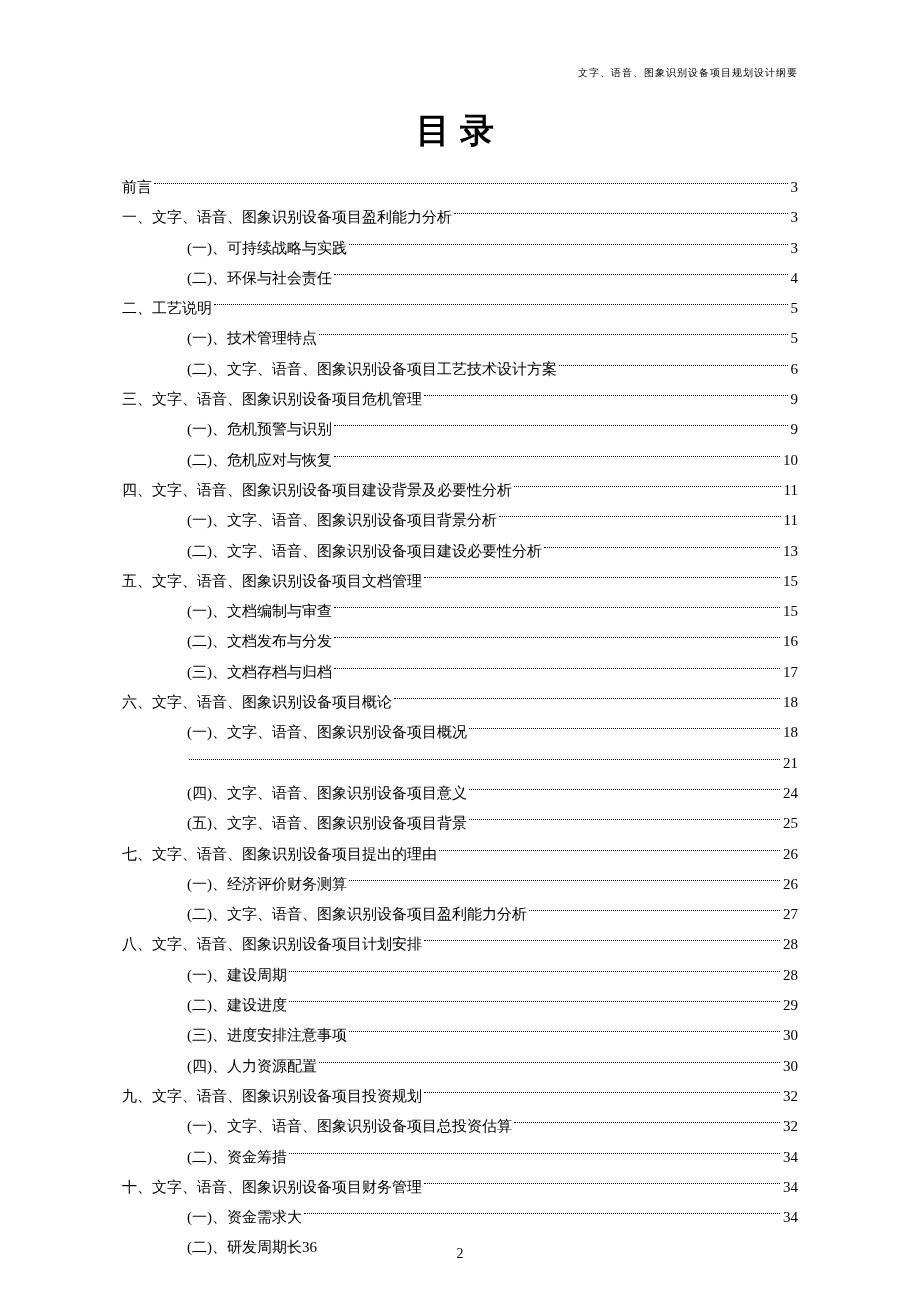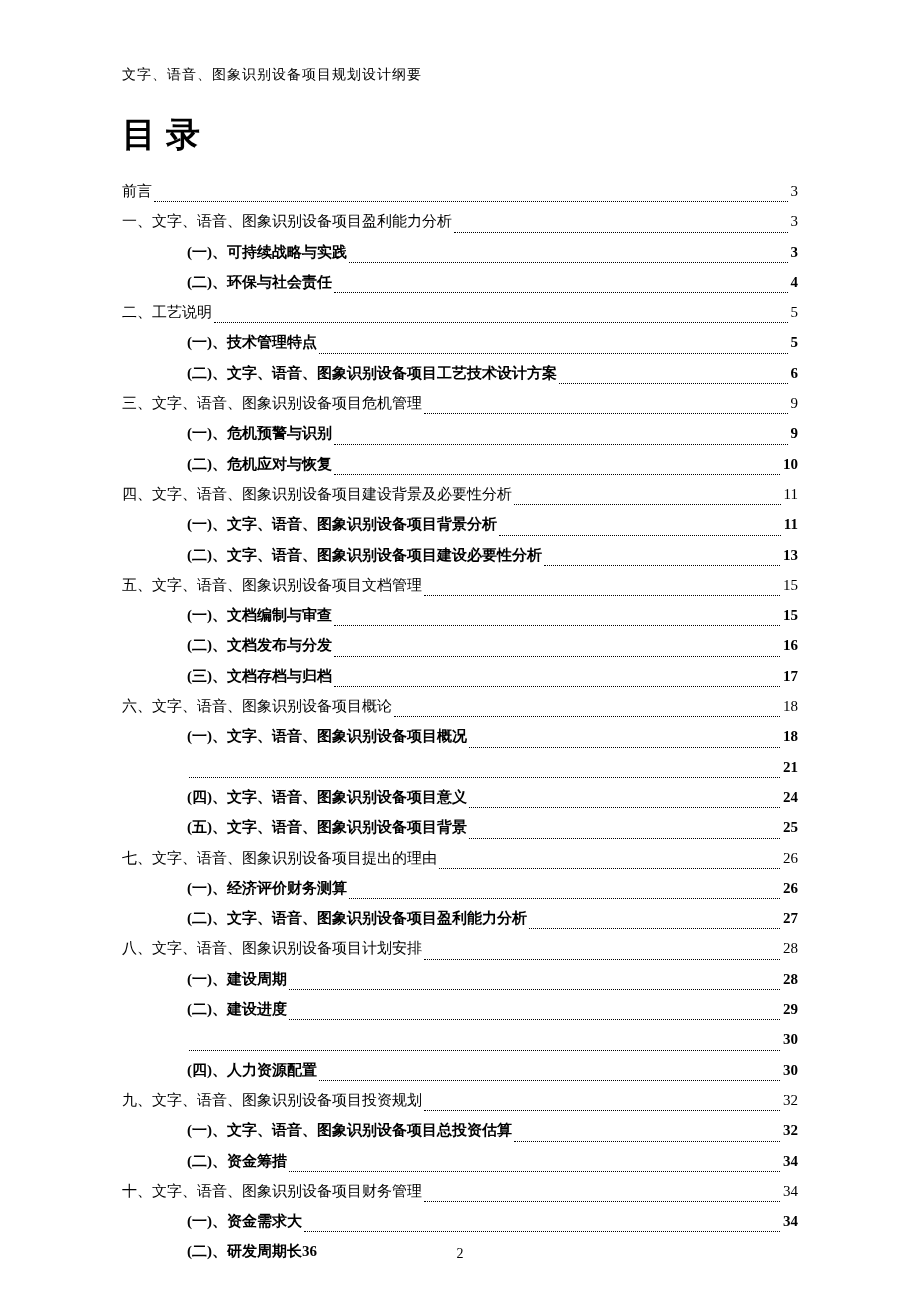--- a/index.html
+++ b/index.html
@@ -13,8 +13,8 @@
       position: relative;
     }
     .doc-header {
-      text-align: left;
-      font-size: 14px;
+      text-align: right;
+      font-size: 10px;
       letter-spacing: 1px;
       margin-bottom: 28px;
     }

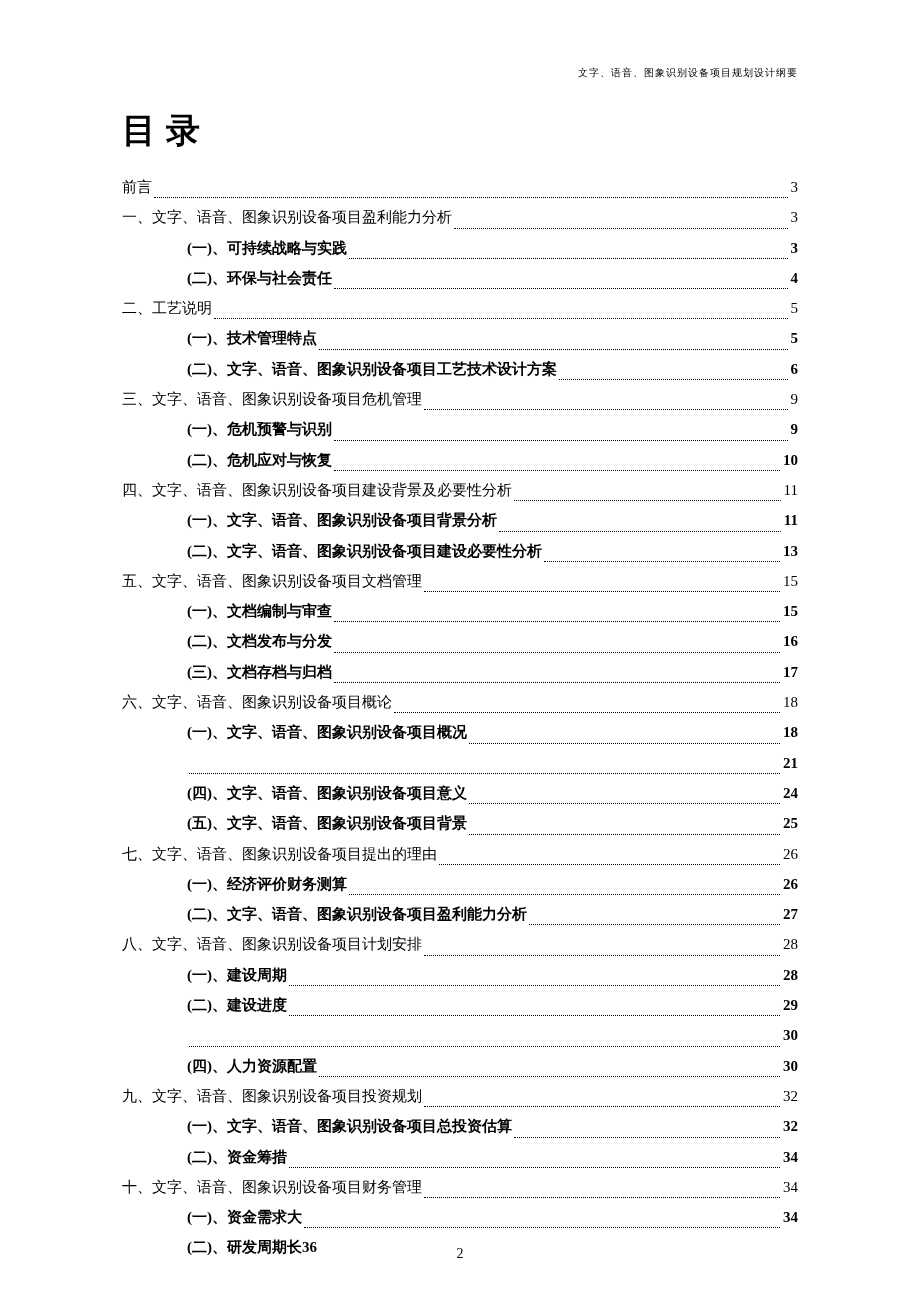--- a/index.html
+++ b/index.html
@@ -19,6 +19,7 @@
       margin-bottom: 28px;
     }
     .title {
+      text-align: center;
       font-size: 34px;
       font-weight: bold;
       letter-spacing: 10px;

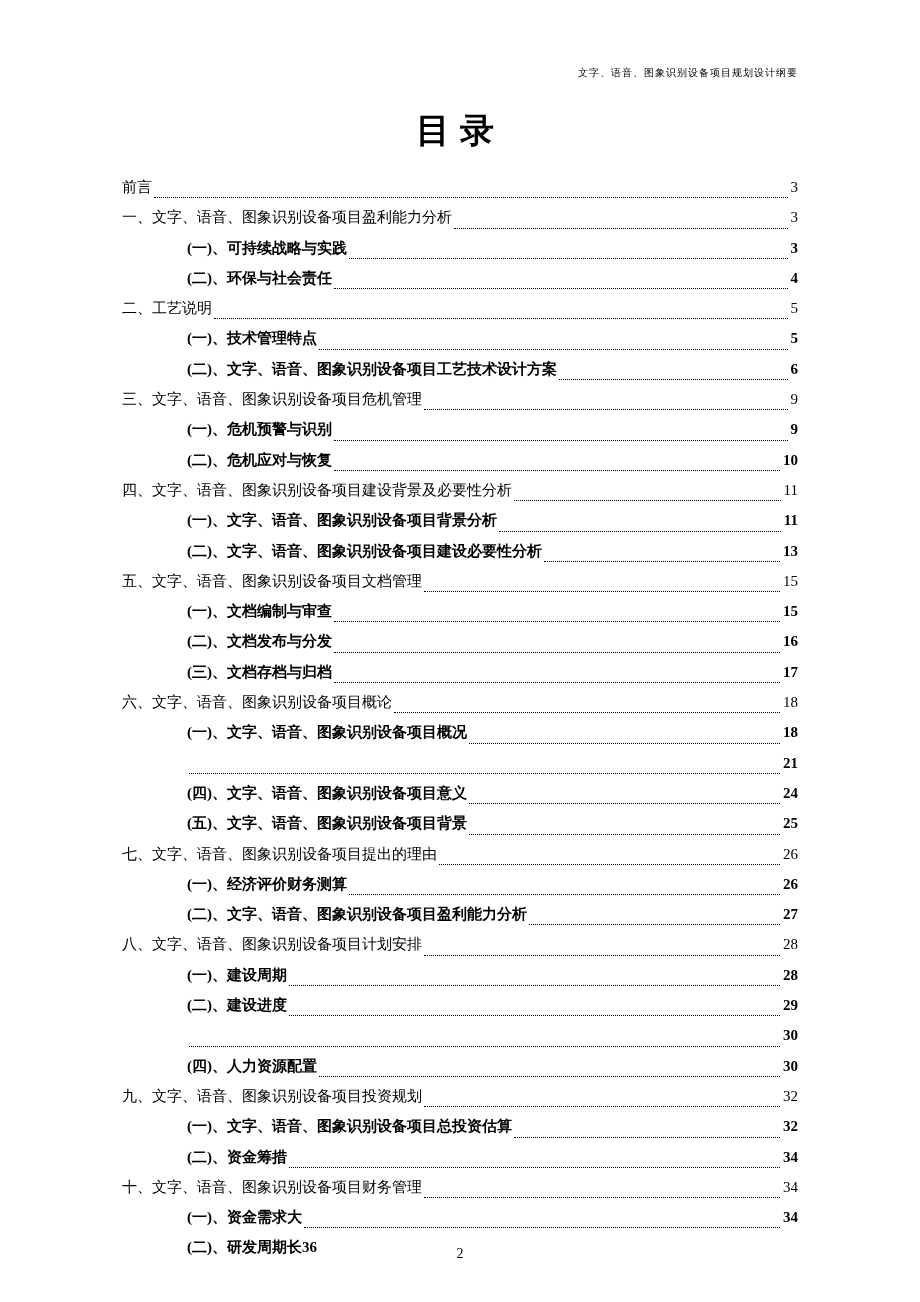--- a/index.html
+++ b/index.html
@@ -31,7 +31,7 @@
     }
     .toc-row {
       display: flex;
-      align-items: flex-end;
+      align-items: flex-start;
       white-space: nowrap;
     }
     .toc-row .label {

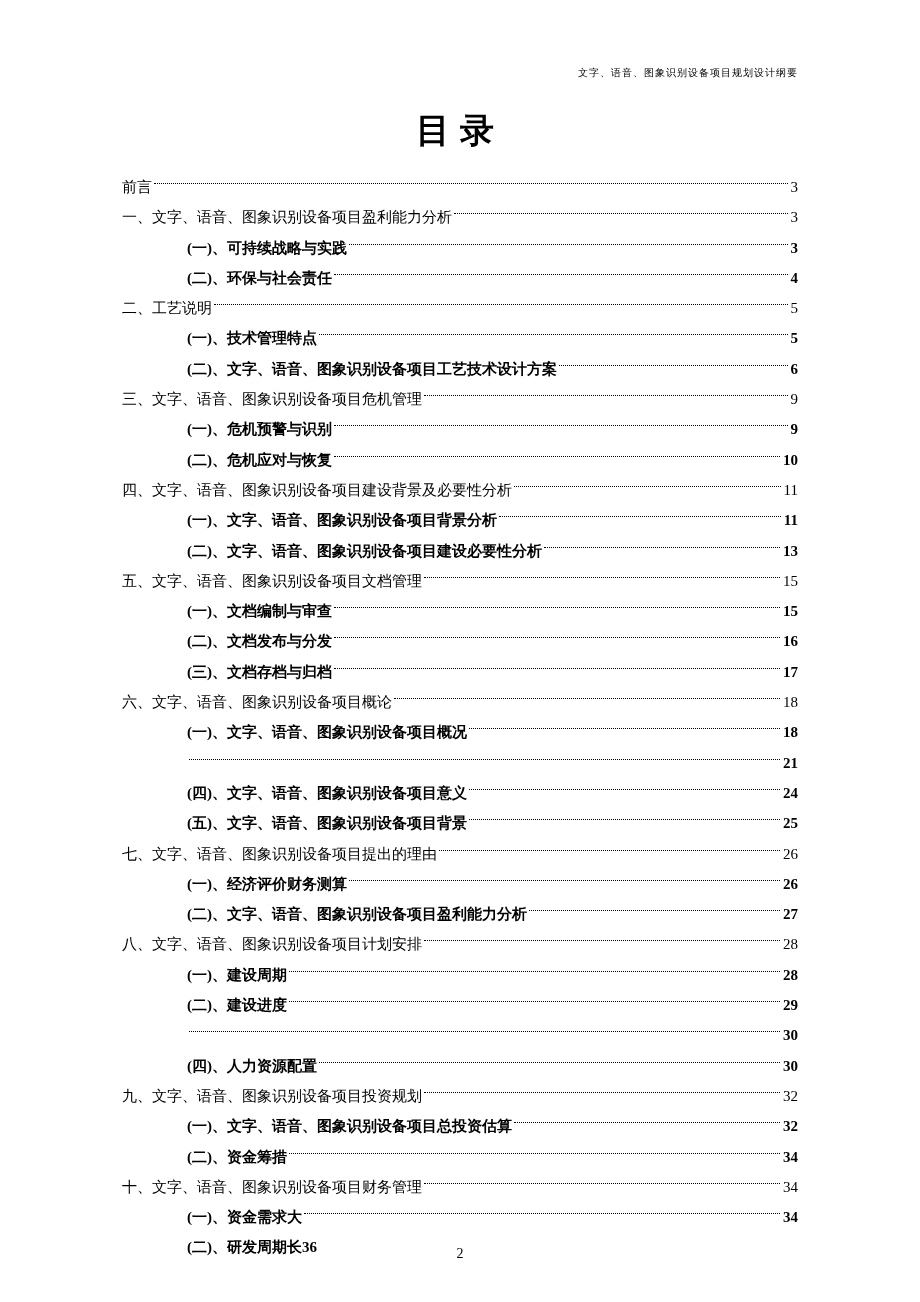--- a/index.html
+++ b/index.html
@@ -48,7 +48,7 @@
       flex: 0 0 auto;
     }
     .level-1 { padding-left: 0; }
-    .level-2 { padding-left: 65px; font-weight: bold; }
+    .level-2 { padding-left: 65px; }
     .page-num {
       position: absolute;
       bottom: 40px;

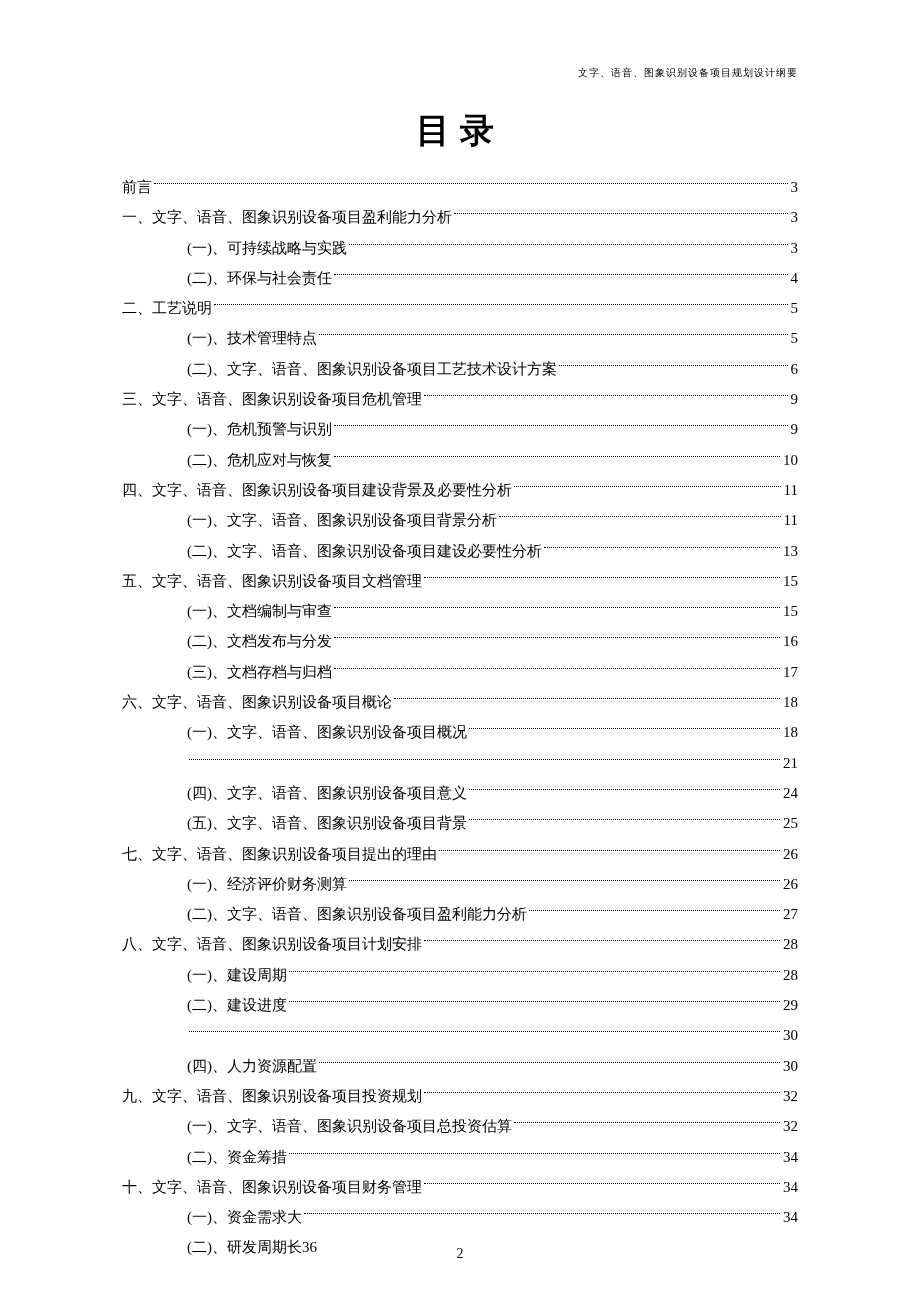--- a/index.html
+++ b/index.html
@@ -204,6 +204,7 @@
       <span class="page">29</span>
     </div>
     <div class="toc-row level-2">
+      <span class="label">(三)、进度安排注意事项</span>
       <span class="dots"></span>
       <span class="page">30</span>
     </div>

